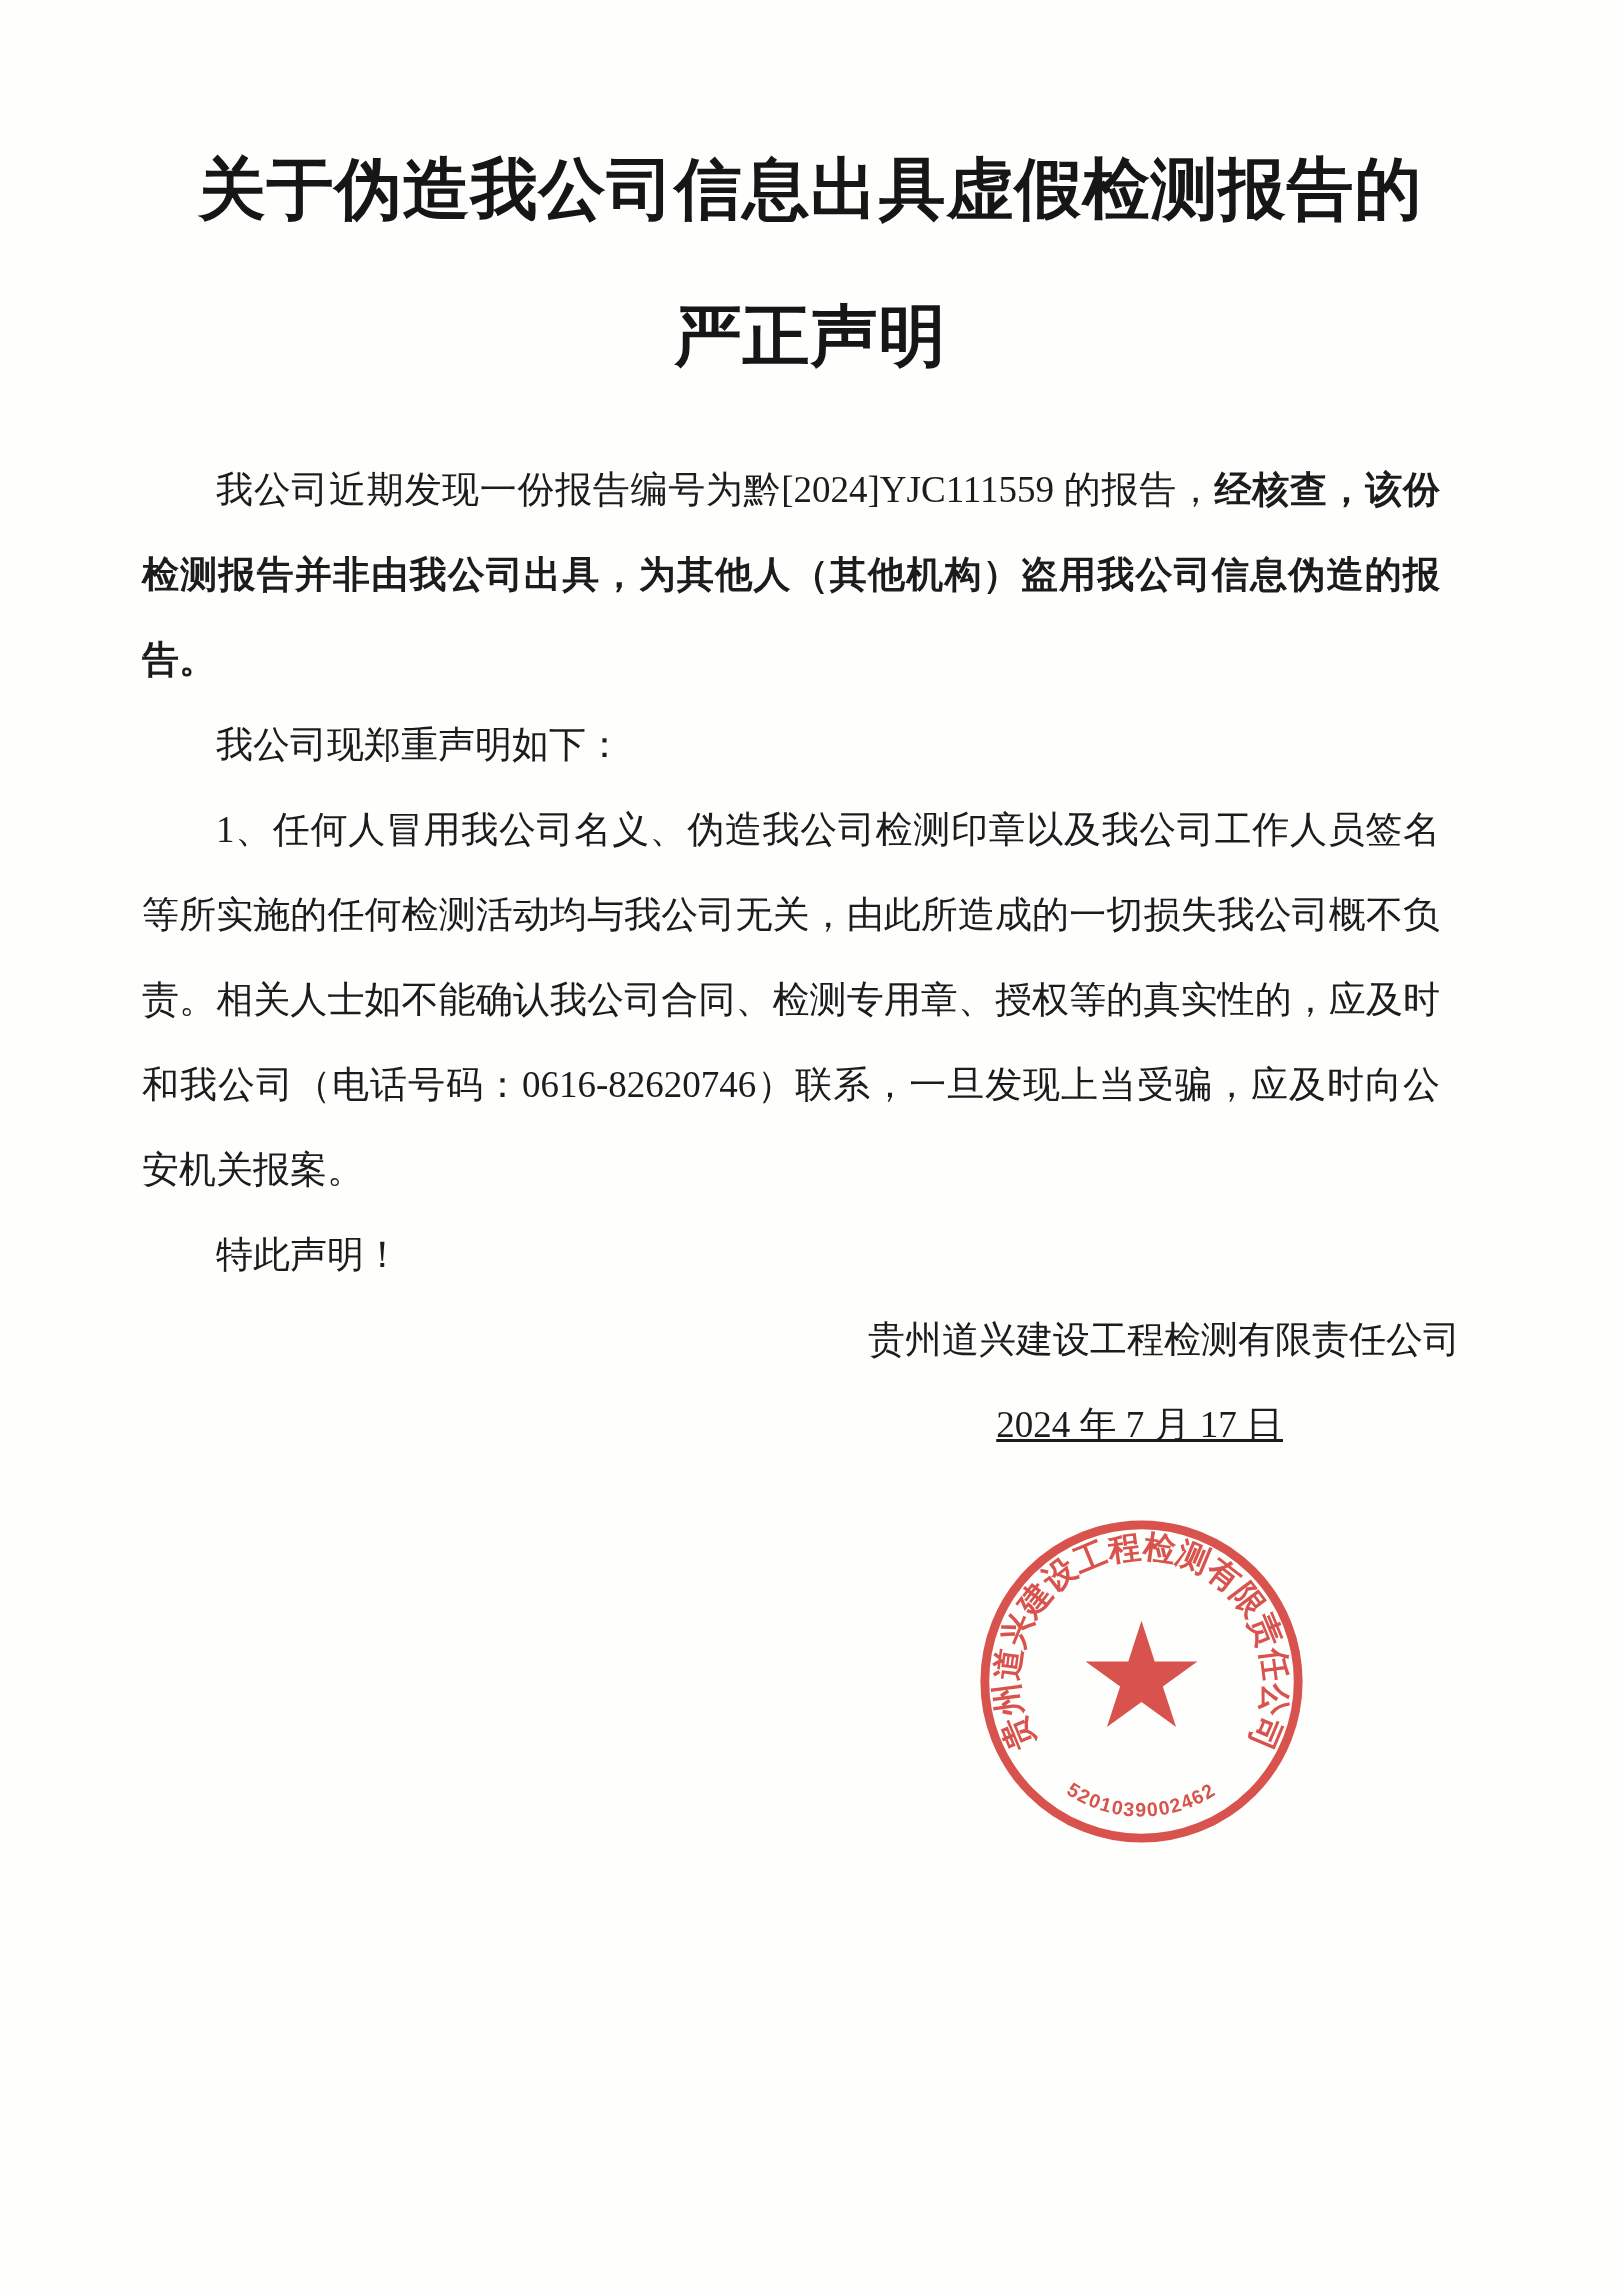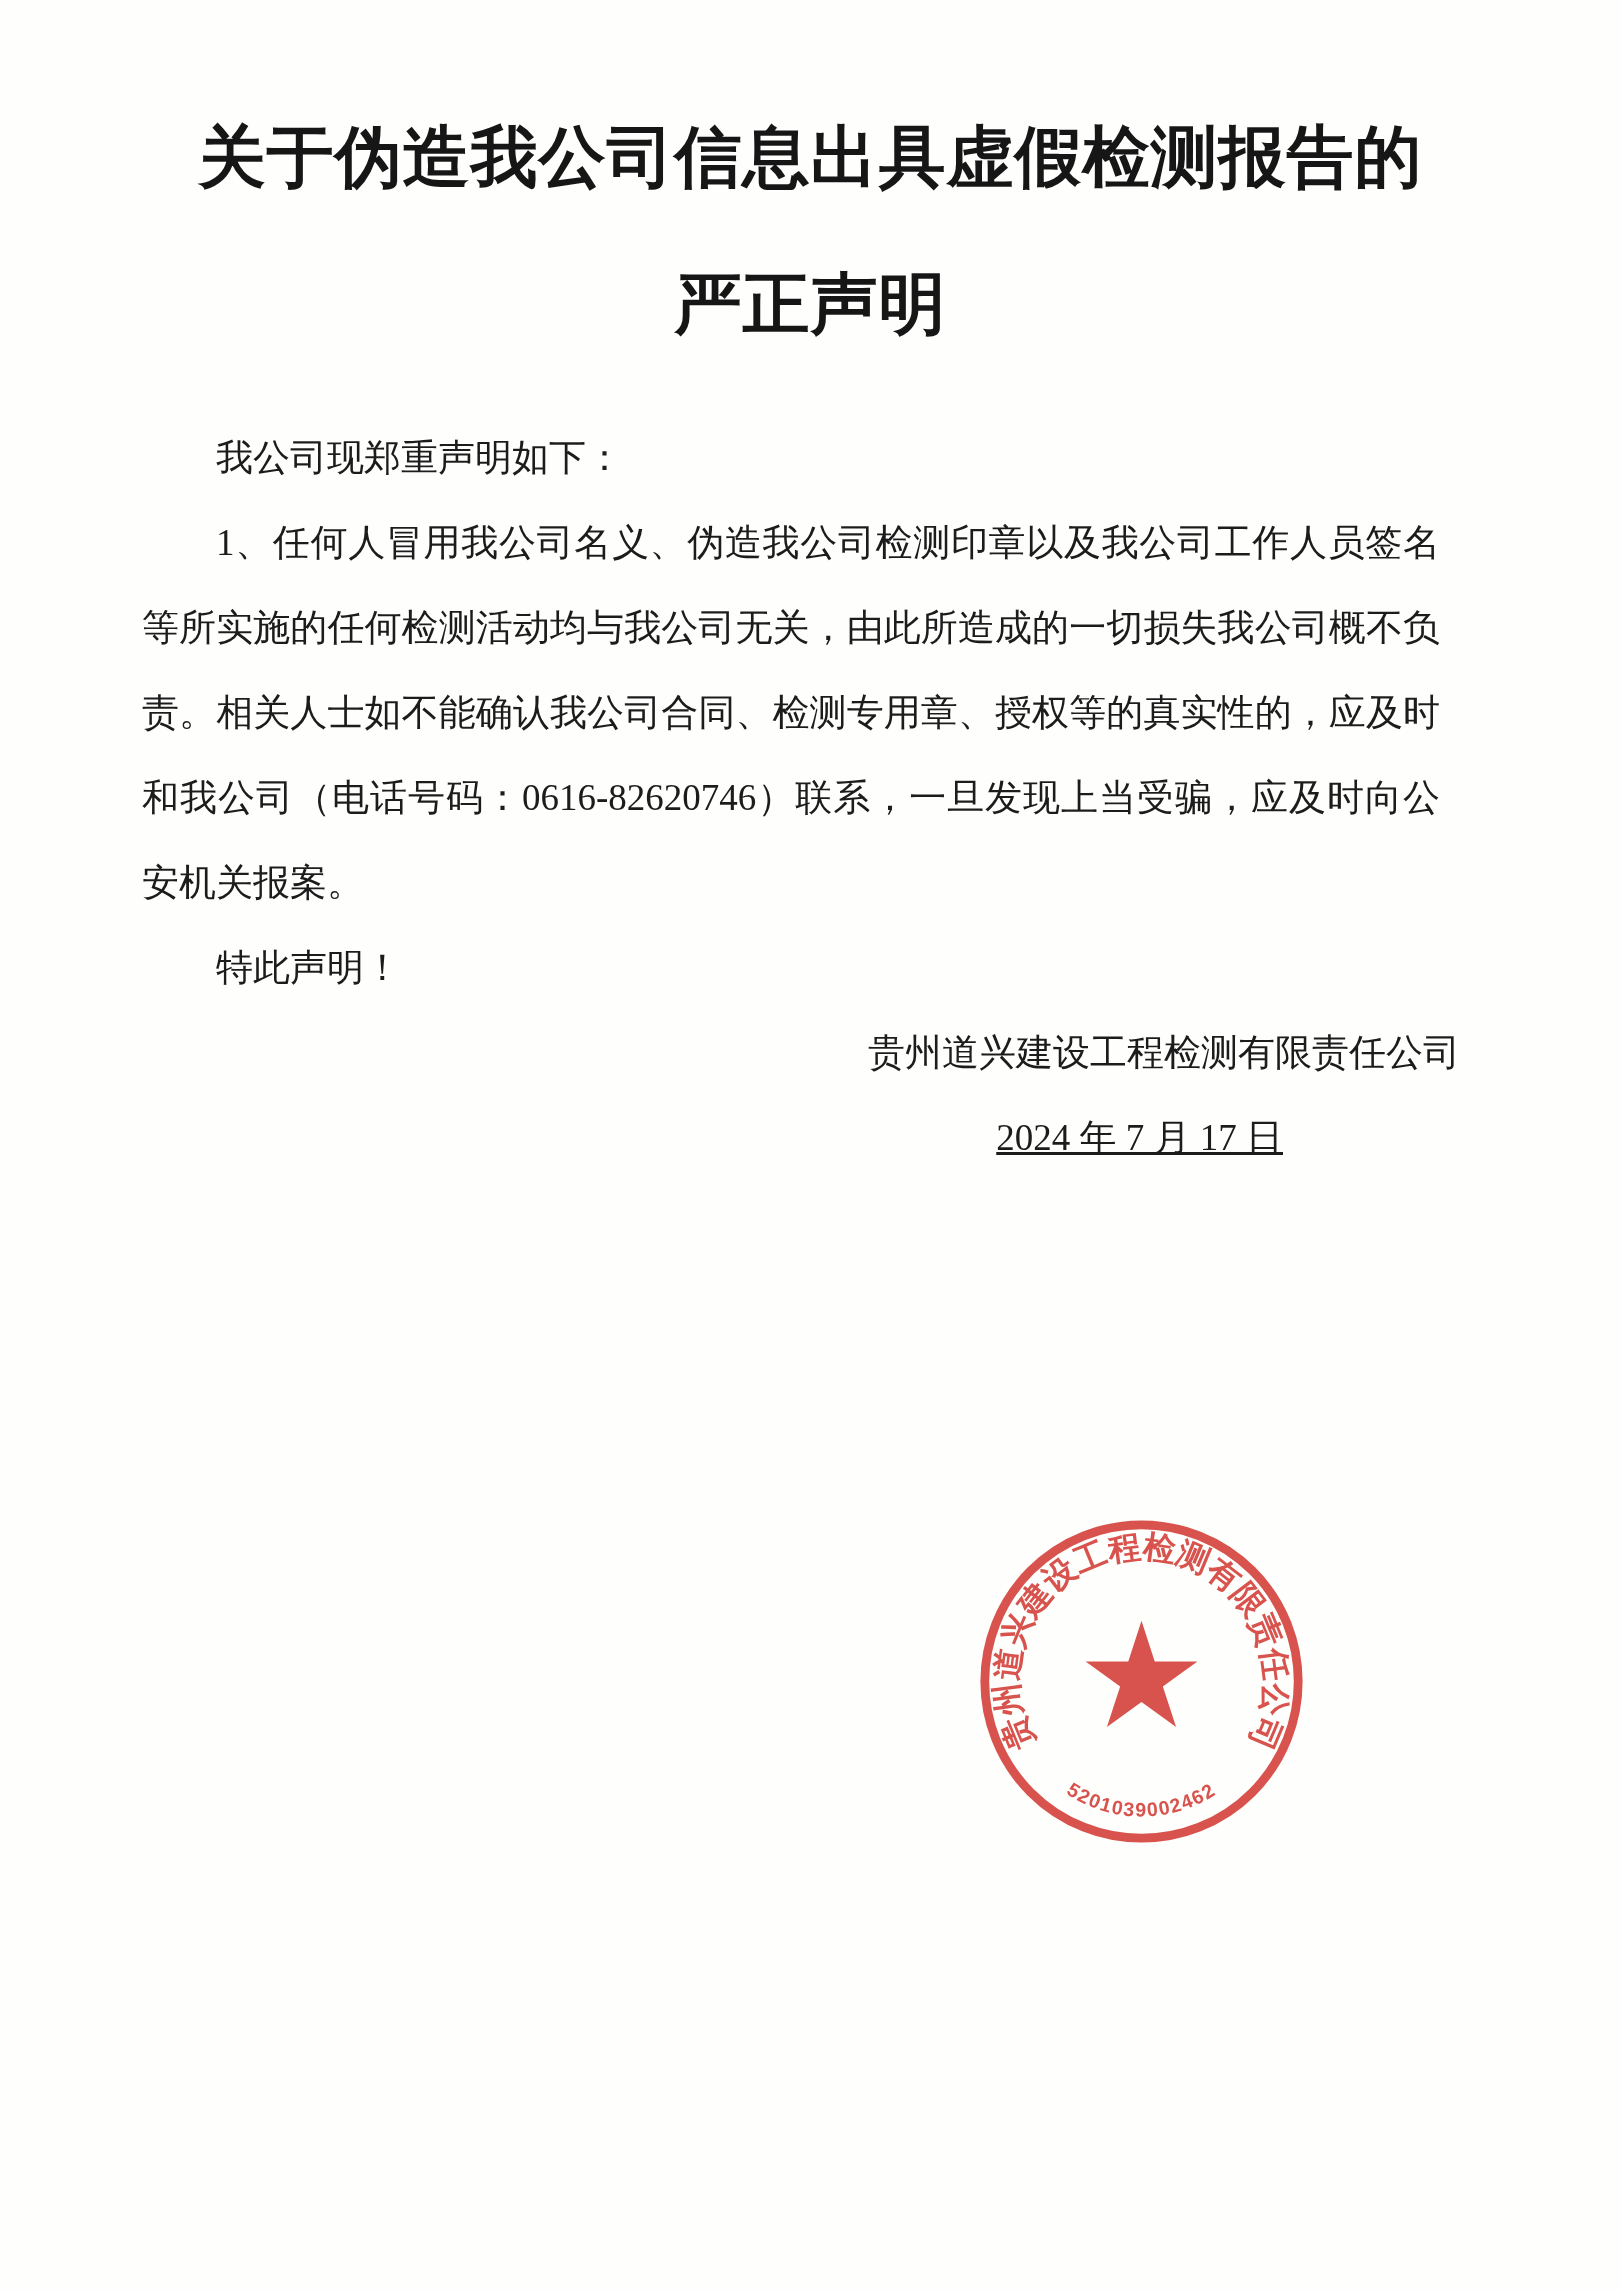--- a/index.html
+++ b/index.html
@@ -17,7 +17,7 @@
     color: #1c1c1c;
   }
   .title {
-    padding-top: 84px;
+    padding-top: 116px;
     text-align: center;
     font-size: 67px;
     font-weight: 700;

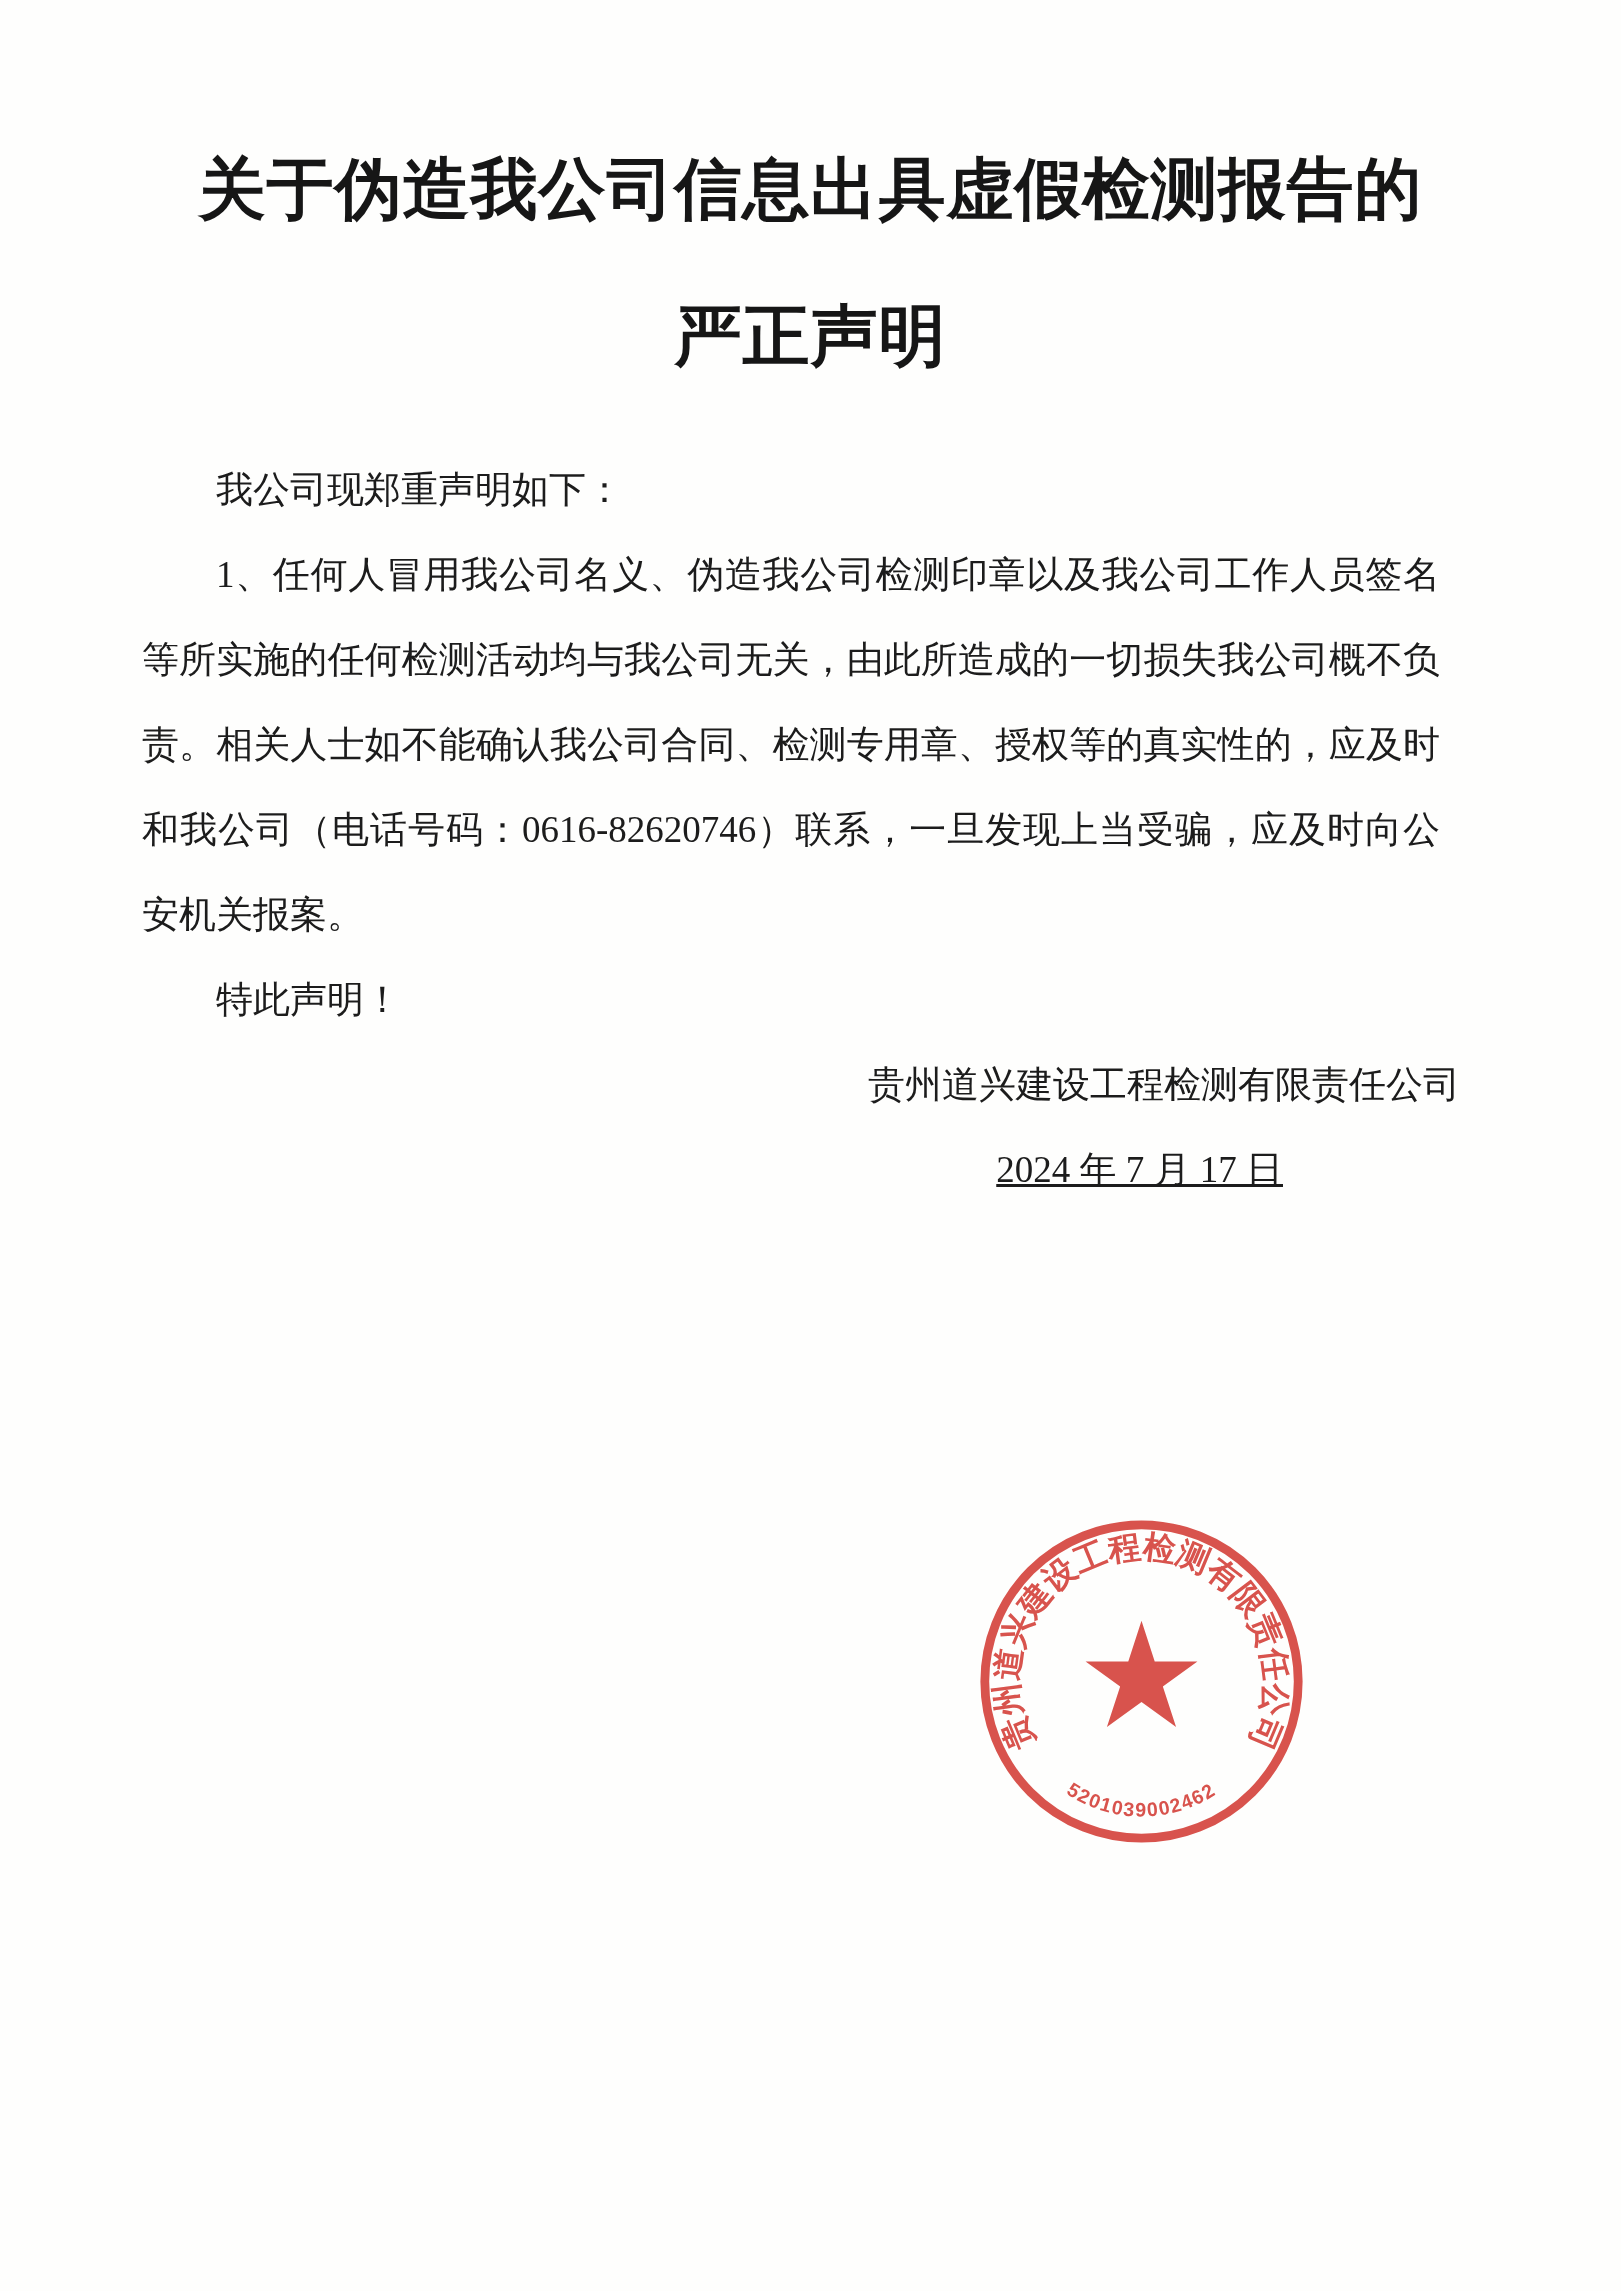--- a/index.html
+++ b/index.html
@@ -90,6 +90,7 @@
   </div>
 
   <div class="body-text">
+      <p><span>我公司近期发现一份报告编号为黔[2024]YJC111559 的报告，</span><b>经核查，该份检测报告并非由我公司出具，为其他人（其他机构）盗用我公司信息伪造的报告。</b></p>
       <p><span>我公司现郑重声明如下：</span></p>
       <p><span>1、任何人冒用我公司名义、伪造我公司检测印章以及我公司工作人员签名等所实施的任何检测活动均与我公司无关，由此所造成的一切损失我公司概不负责。相关人士如不能确认我公司合同、检测专用章、授权等的真实性的，应及时和我公司（电话号码：0616-82620746）联系，一旦发现上当受骗，应及时向公安机关报案。</span></p>
       <p><span>特此声明！</span></p>

